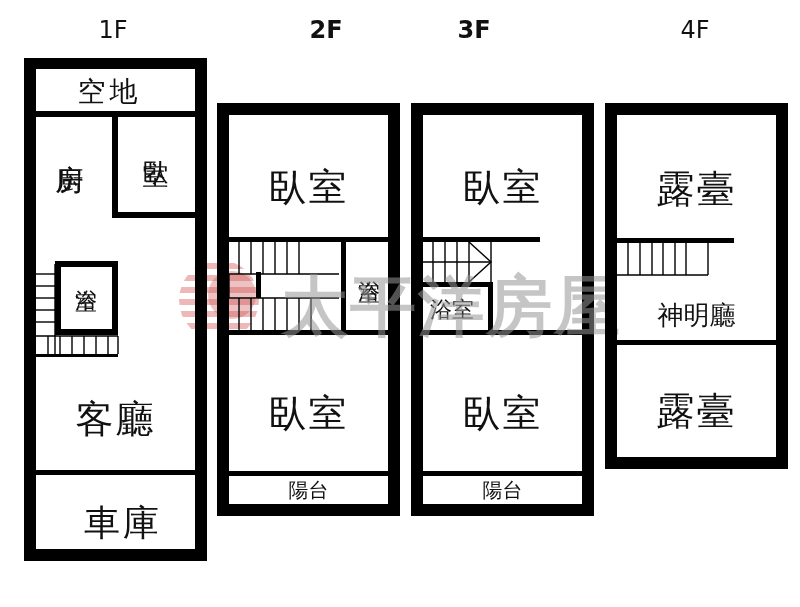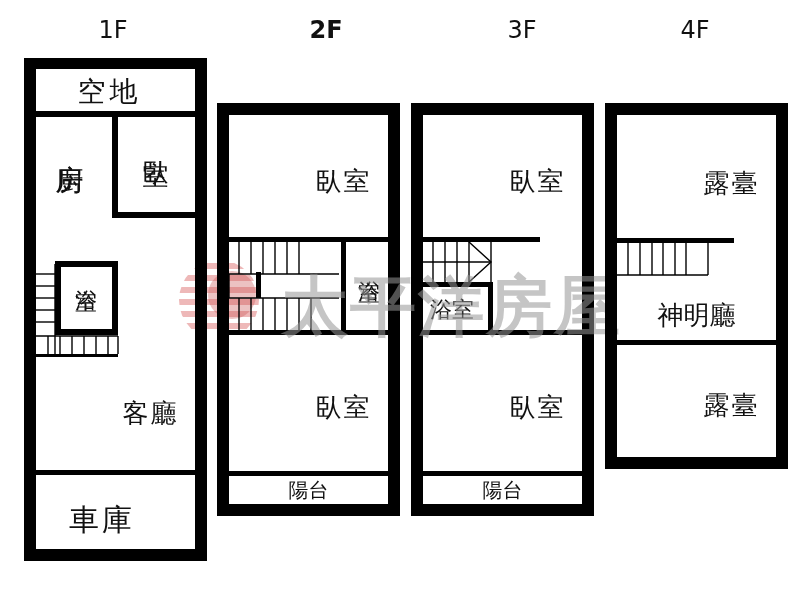--- a/index.html
+++ b/index.html
@@ -24,7 +24,7 @@
 
 <div class="floor-label" style="left:83px;">1F</div>
 <div class="floor-label" style="left:296px;font-weight:bold;">2F</div>
-<div class="floor-label" style="left:492px;">3F</div>
+<div class="floor-label" style="left:444px;font-weight:bold;">3F</div>
 <div class="floor-label" style="left:665px;">4F</div>
 
 <svg class="watermark" width="90" height="90" viewBox="0 0 90 90">

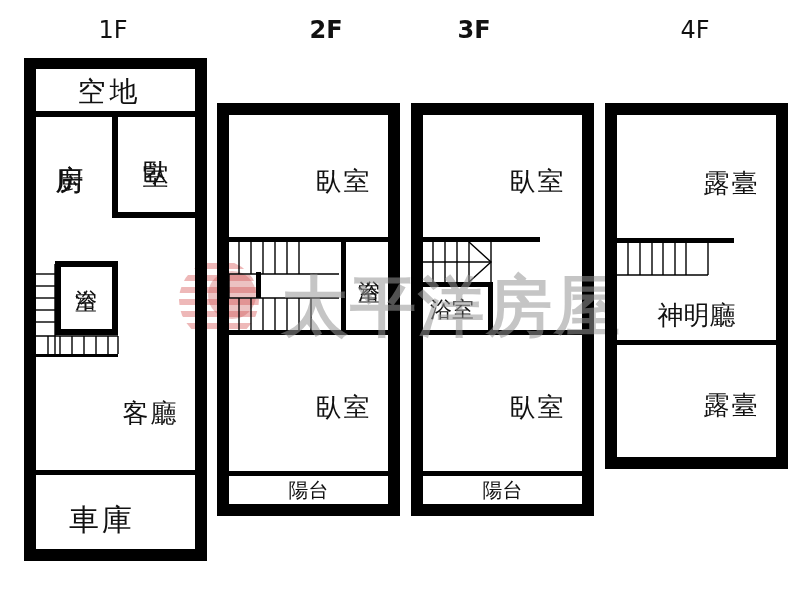--- a/index.html
+++ b/index.html
@@ -8,7 +8,7 @@
   .floor-label { position:absolute; top:16px; font-size:24px; width:60px; text-align:center; }
   .wall { position:absolute; background:#000; }
   .room-label { position:absolute; text-align:center; white-space:nowrap; line-height:1; }
-  .big { font-size:26px; letter-spacing:2px;margin-left:35px; }
+  .big { font-size:38px; letter-spacing:2px; }
   .mid { font-size:28px; }
   .small { font-size:22px; }
   .vert { writing-mode:vertical-rl; text-orientation:upright; }

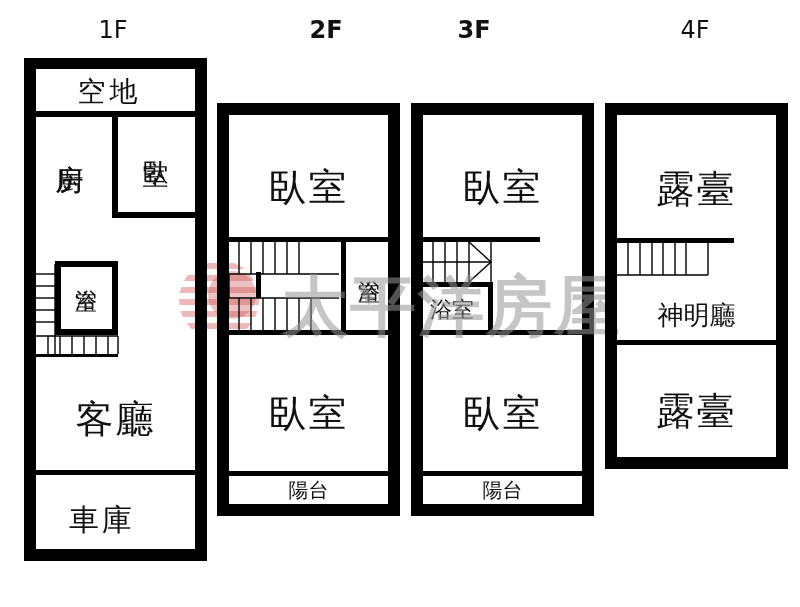--- a/index.html
+++ b/index.html
@@ -87,7 +87,7 @@
   <div class="room-label small vert" style="left:143px; top:140px; font-size:26px;">臥室</div>
   <div class="room-label small vert" style="left:75px; top:272px;">浴室</div>
   <div class="room-label big" style="left:36px; top:400px; width:159px;">客廳</div>
-  <div class="room-label mid" style="left:36px; top:505px; width:132px; font-size:30px; letter-spacing:3px;">車庫</div>
+  <div class="room-label mid" style="left:36px; top:505px; width:132px; font-size:36px; letter-spacing:3px;padding-left:21px;">車庫</div>
 </div>
 
 <div>

